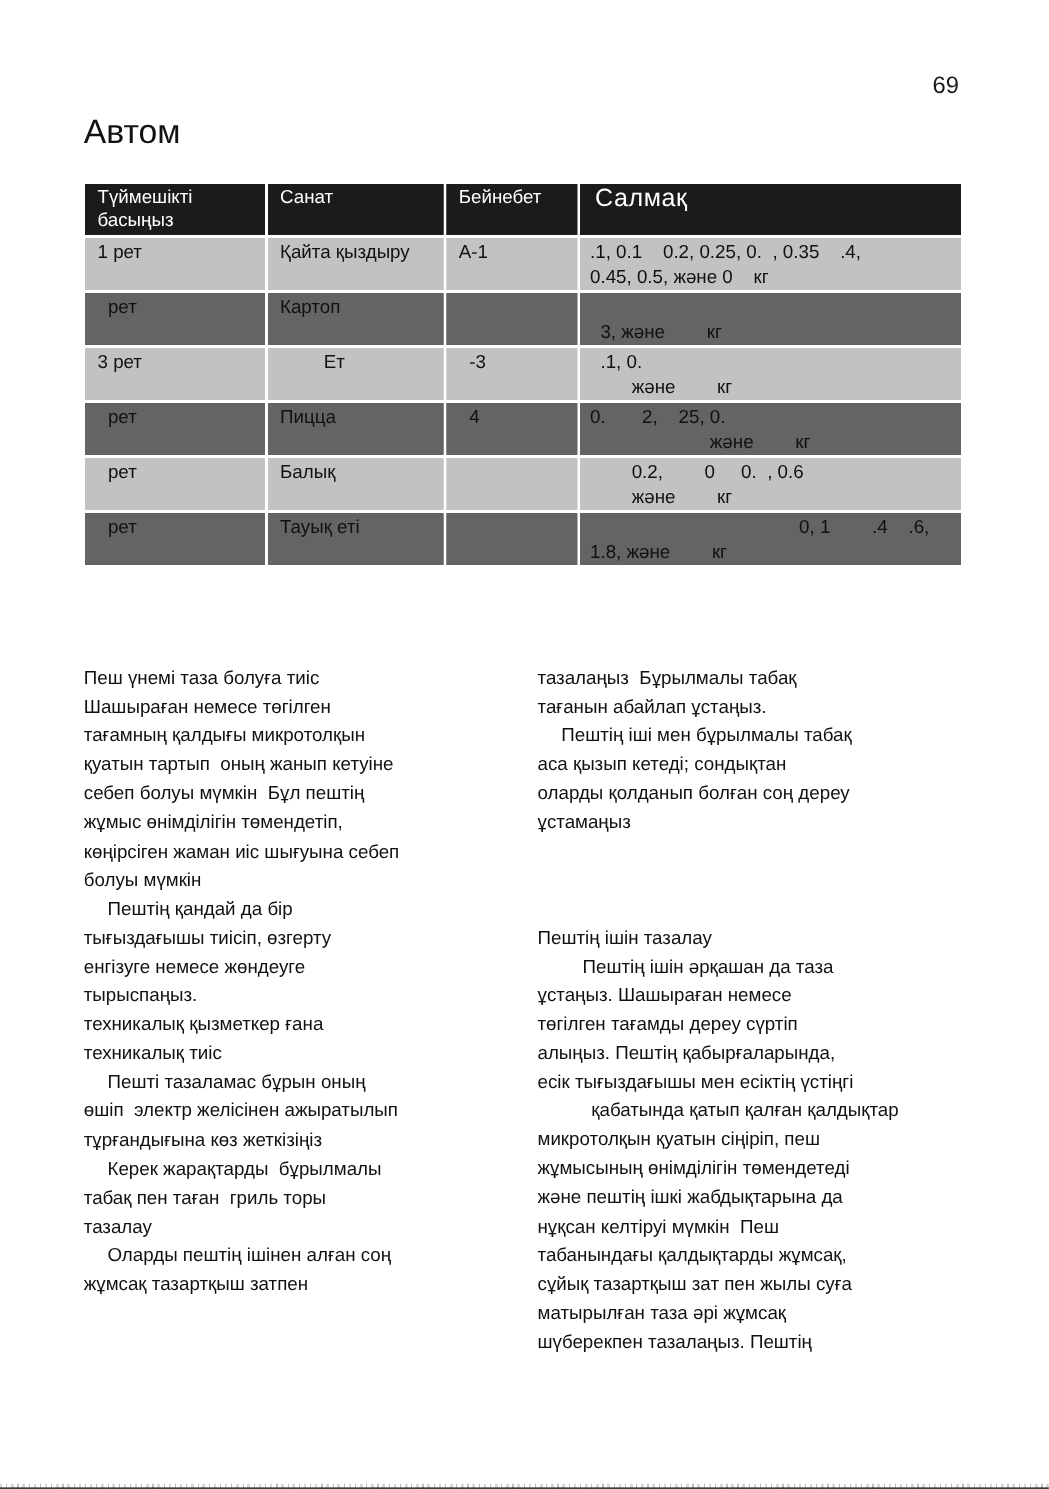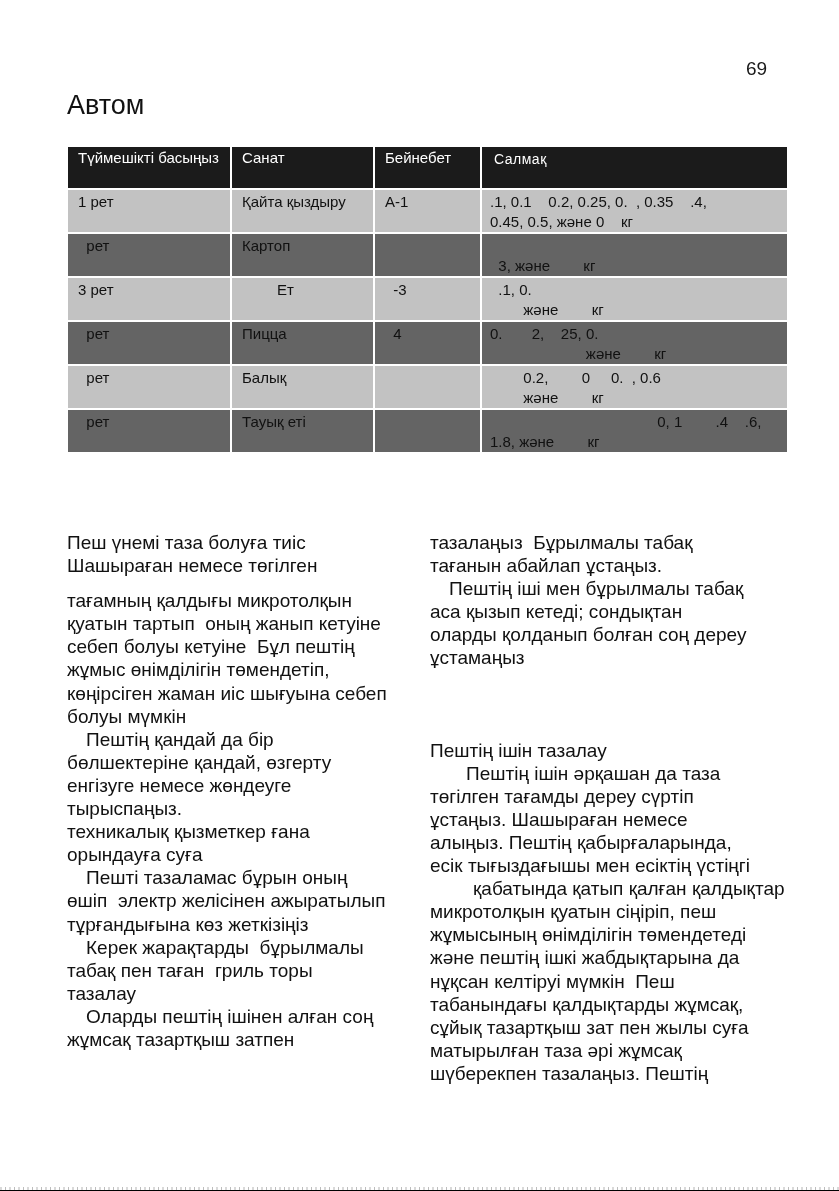--- a/index.html
+++ b/index.html
@@ -21,7 +21,7 @@
   }
   .table th { background: #1b1b1b; color: #ffffff; font-weight: normal; text-align: left; height: 41px; }
   .table th .cell { padding: 1px 0 0 10px; line-height: 19px; }
-  .table th.weight .cell { font-size: 14px; padding-top: 3px; padding-left: 12px; letter-spacing: 0.5px; }
+  .table th.weight .cell { font-size: 20px; padding-top: 3px; padding-left: 12px; letter-spacing: 0.5px; }
   .table tr.light td { background: #c2c2c2; }
   .table tr.dark td { background: #646464; }
   .table td { height: 40px; }

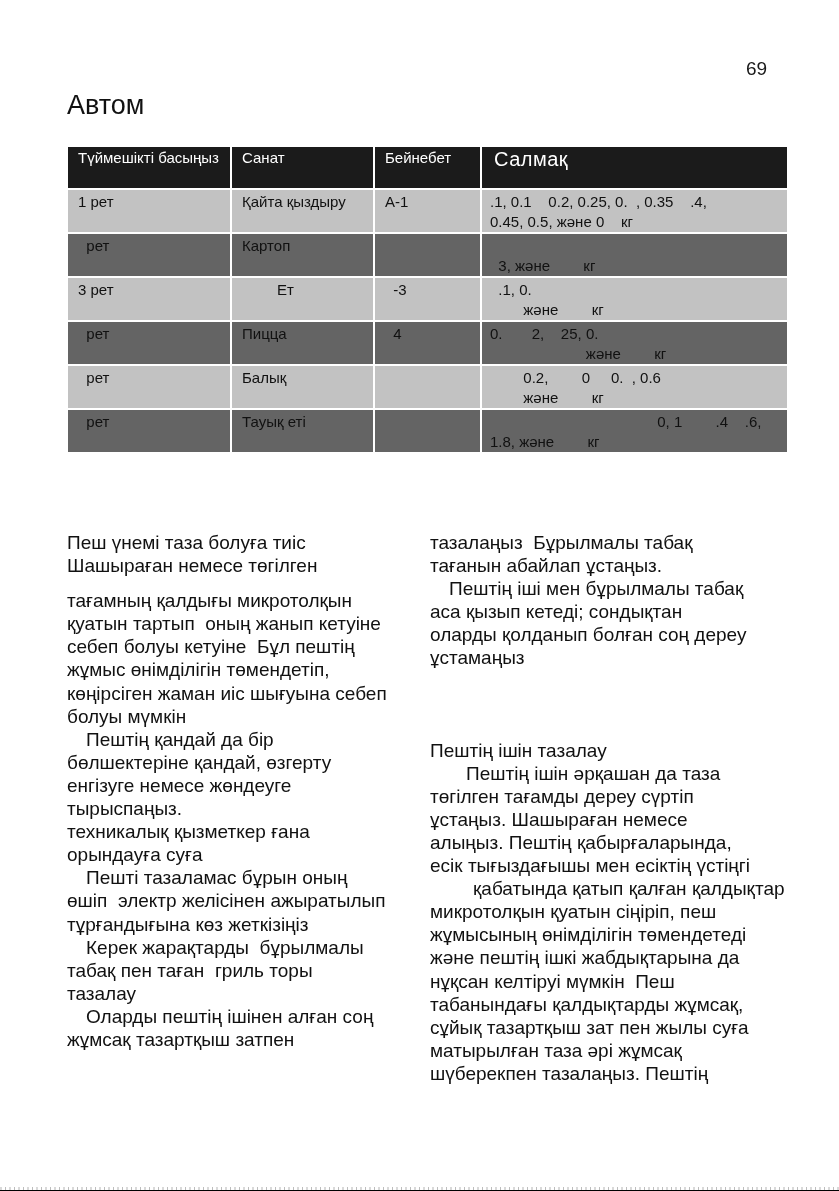--- a/index.html
+++ b/index.html
@@ -28,7 +28,7 @@
   .table td .cell { padding: 2px 0 0 10px; line-height: 20px; color: #111; }
   .table td.col-press .cell { padding-left: 10px; }
   .table td.col-weight .cell { padding-left: 8px; }
-  .col-press { width: 163px; } .col-cat { width: 143px; } .col-img { width: 107px; } .col-weight { width: 307px; }
+  .col-press { width: 145px; } .col-cat { width: 143px; } .col-img { width: 107px; } .col-weight { width: 307px; }
 
   .col-left, .col-right {
     position: absolute; font-size: 19px; line-height: 23.1px; color: #111;

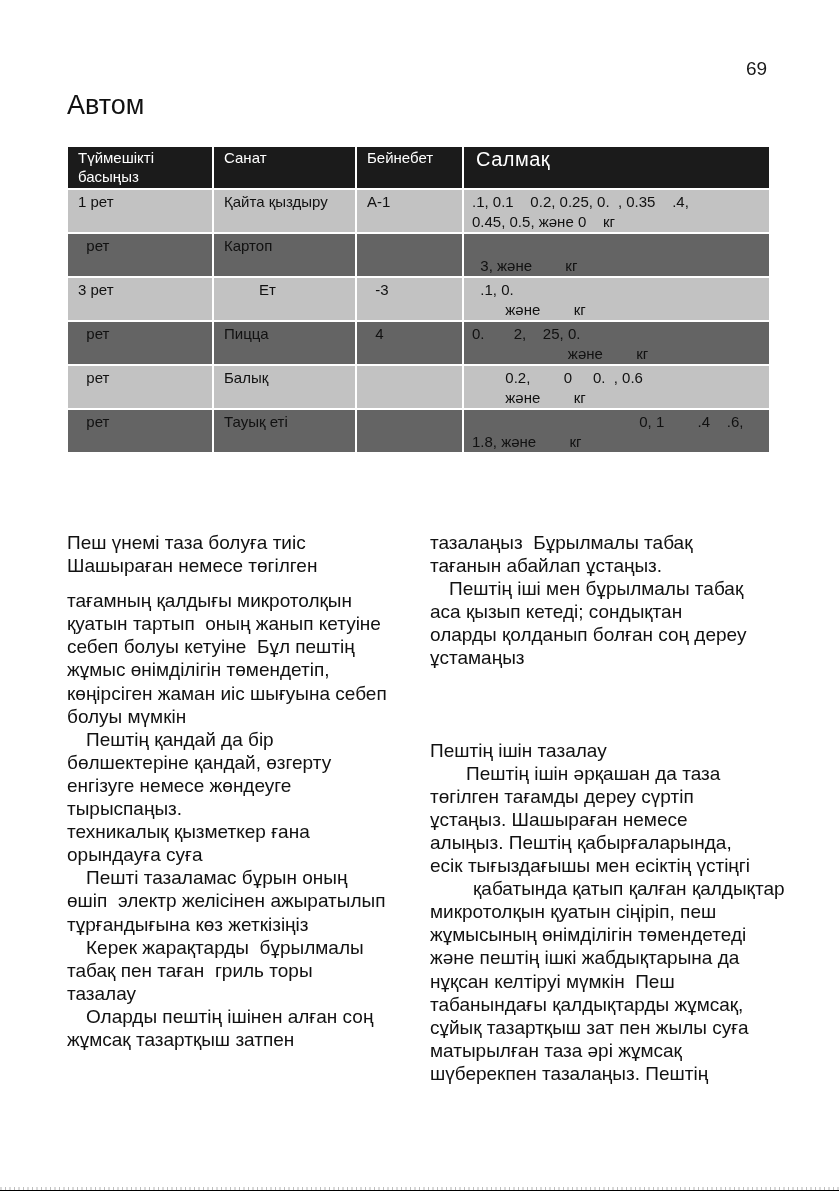--- a/index.html
+++ b/index.html
@@ -31,7 +31,7 @@
   .col-press { width: 145px; } .col-cat { width: 143px; } .col-img { width: 107px; } .col-weight { width: 307px; }
 
   .col-left, .col-right {
-    position: absolute; font-size: 19px; line-height: 23.1px; color: #111;
+    position: absolute; font-size: 15px; line-height: 23.1px; color: #111;
   }
   .col-left { top: 531px; left: 67px; width: 352px; }
   .col-right { top: 531px; left: 430px; width: 370px; }

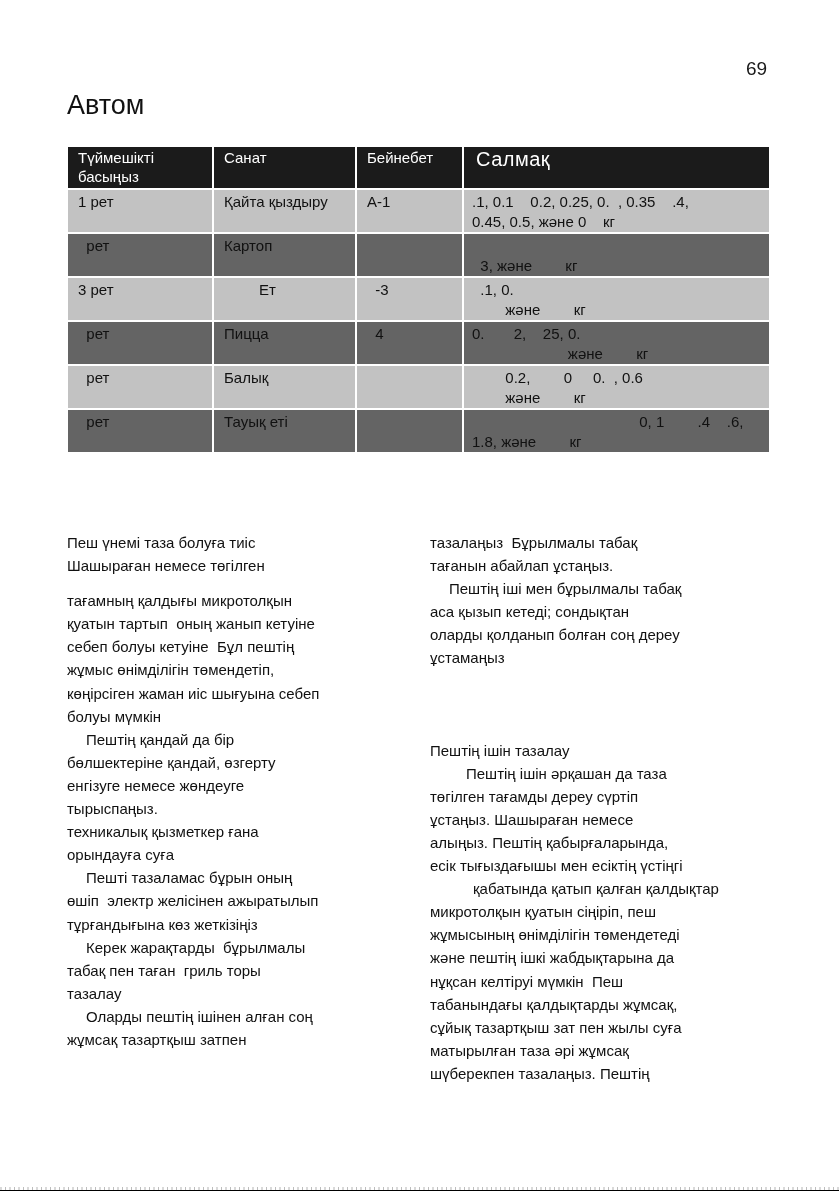--- a/index.html
+++ b/index.html
@@ -184,7 +184,7 @@
     <p>
       <span class="line" style="white-space: pre;">Пеш үнемі таза болуға тиіс</span>
       <span class="line" style="white-space: pre;">Шашыраған немесе төгілген</span>
-      <span class="line" style="white-space: pre; margin-top: 12px;">тағамның қалдығы микротолқын</span>
+      <span class="line" style="white-space: pre;">тағамның қалдығы микротолқын</span>
       <span class="line" style="white-space: pre;">қуатын тартып  оның жанып кетуіне</span>
       <span class="line" style="white-space: pre;">себеп болуы кетуіне  Бұл пештің</span>
       <span class="line" style="white-space: pre;">жұмыс өнімділігін төмендетіп,</span>

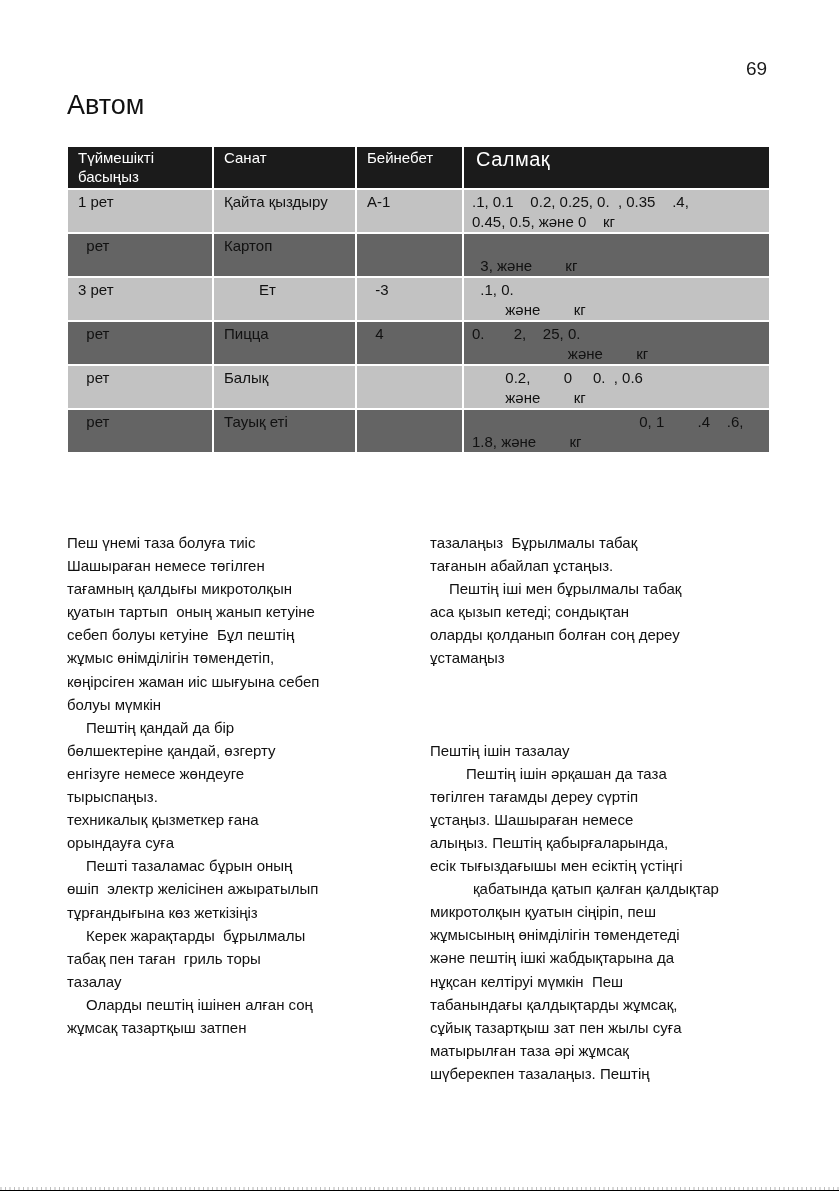--- a/index.html
+++ b/index.html
@@ -186,7 +186,7 @@
       <span class="line" style="white-space: pre;">Шашыраған немесе төгілген</span>
       <span class="line" style="white-space: pre;">тағамның қалдығы микротолқын</span>
       <span class="line" style="white-space: pre;">қуатын тартып  оның жанып кетуіне</span>
-      <span class="line" style="white-space: pre;">себеп болуы кетуіне  Бұл пештің</span>
+      <span class="line" style="white-space: pre;">себеп болуы мүмкін  Бұл пештің</span>
       <span class="line" style="white-space: pre;">жұмыс өнімділігін төмендетіп,</span>
       <span class="line" style="white-space: pre;">көңірсіген жаман иіс шығуына себеп</span>
       <span class="line" style="white-space: pre;">болуы мүмкін</span>

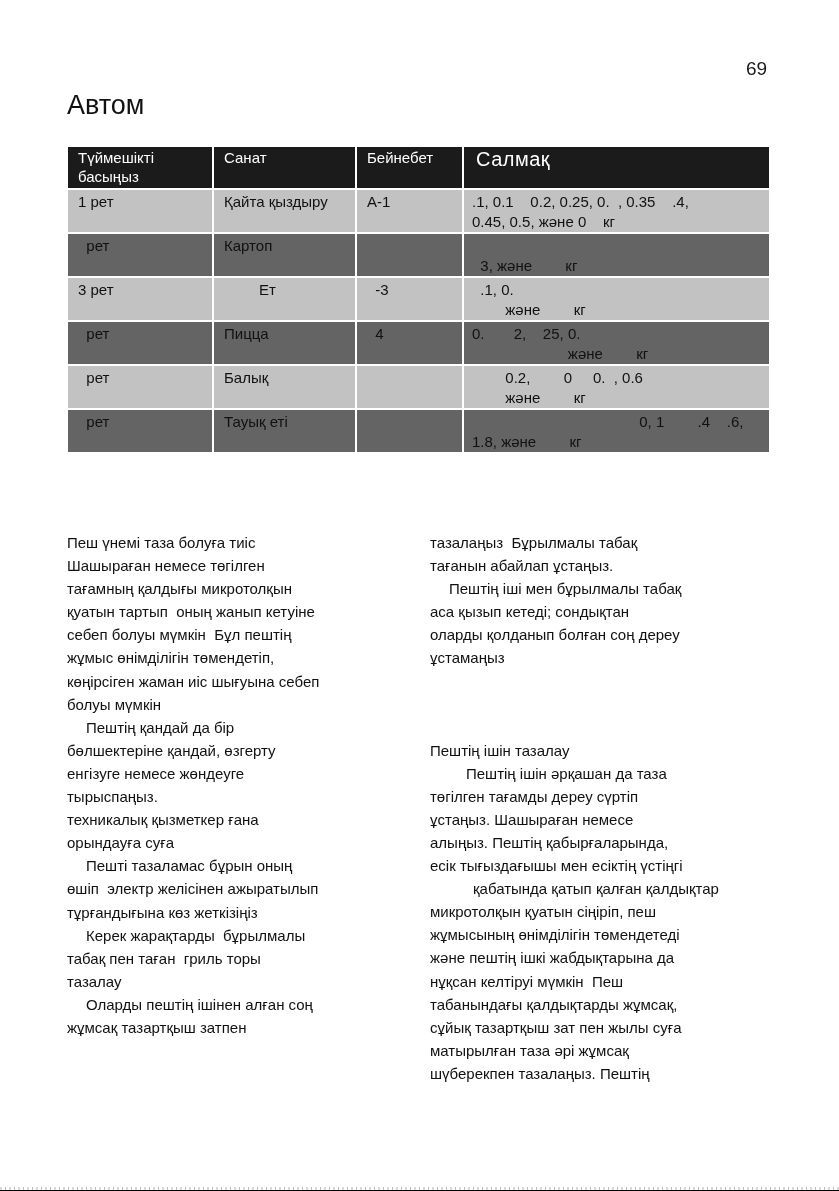--- a/index.html
+++ b/index.html
@@ -193,7 +193,7 @@
     </p>
     <p>
       <span class="line" style="padding-left: 19px; white-space: pre;">Пештің қандай да бір</span>
-      <span class="line" style="white-space: pre;">бөлшектеріне қандай, өзгерту</span>
+      <span class="line" style="white-space: pre;">тығыздағышы тиісіп, өзгерту</span>
       <span class="line" style="white-space: pre;">енгізуге немесе жөндеуге</span>
       <span class="line" style="white-space: pre;">тырыспаңыз.</span>
     </p>

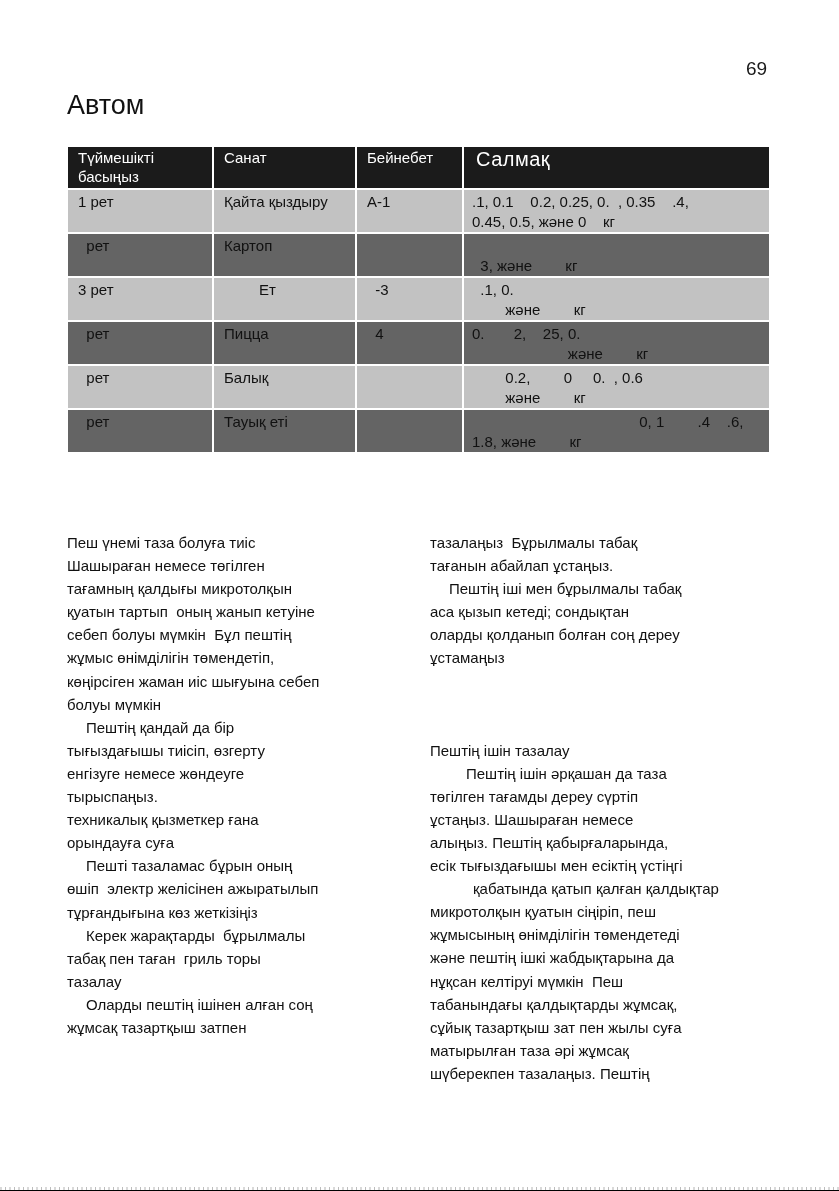--- a/index.html
+++ b/index.html
@@ -233,8 +233,8 @@
   <p>Пештің ішін тазалау</p>
   <div id="right-bottom">
       <span class="line" style="white-space: pre; margin-left: 36px;">Пештің ішін әрқашан да таза</span>
+      <span class="line" style="white-space: pre;">ұстаңыз. Шашыраған немесе</span>
       <span class="line" style="white-space: pre;">төгілген тағамды дереу сүртіп</span>
-      <span class="line" style="white-space: pre;">ұстаңыз. Шашыраған немесе</span>
       <span class="line" style="white-space: pre;">алыңыз. Пештің қабырғаларында,</span>
       <span class="line" style="white-space: pre;">есік тығыздағышы мен есіктің үстіңгі</span>
       <span class="line" style="white-space: pre; margin-left: 43px;">қабатында қатып қалған қалдықтар</span>

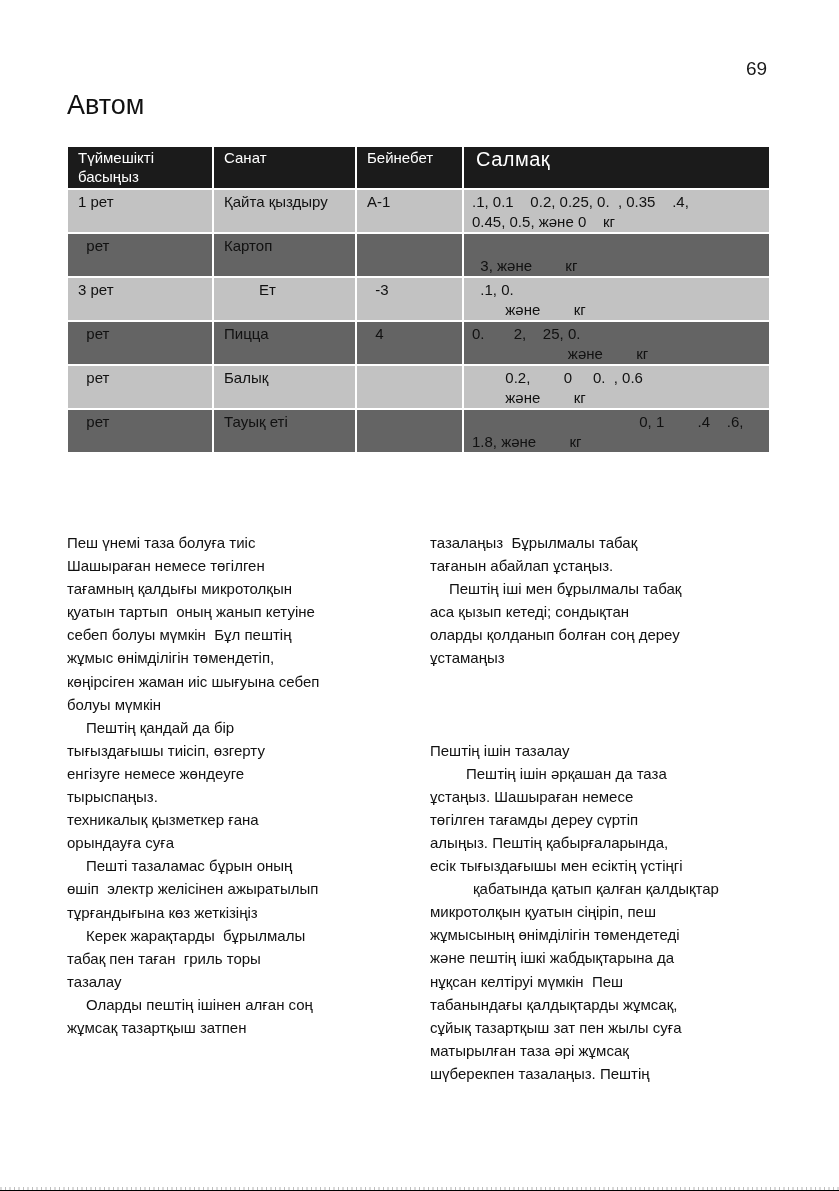--- a/index.html
+++ b/index.html
@@ -199,7 +199,7 @@
     </p>
     <p>
       <span class="line" style="white-space: pre;">техникалық қызметкер ғана</span>
-      <span class="line" style="white-space: pre;">орындауға суға</span>
+      <span class="line" style="white-space: pre;">техникалық тиіс</span>
     </p>
     <p>
       <span class="line" style="padding-left: 19px; white-space: pre;">Пешті тазаламас бұрын оның</span>

